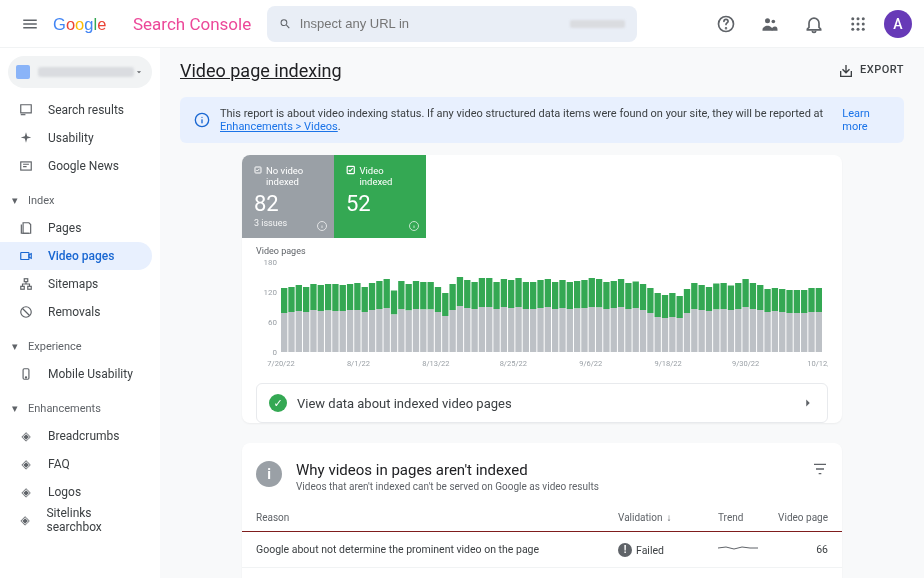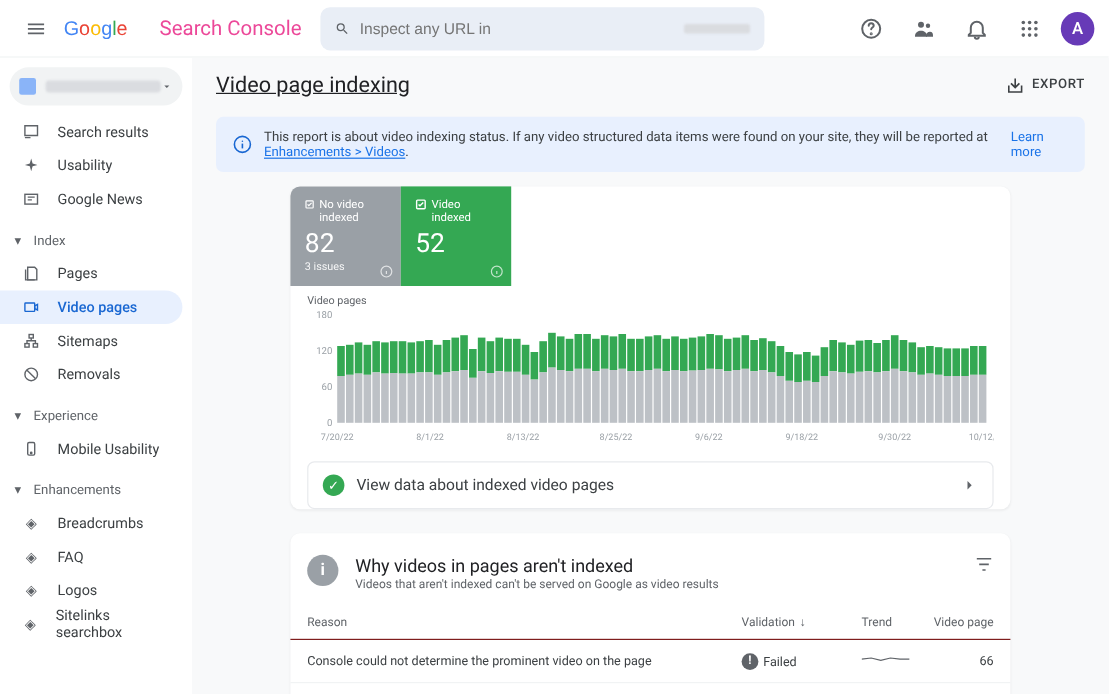--- a/index.html
+++ b/index.html
@@ -498,7 +498,7 @@
       </div>
       <div id="table-body">
           <div class="tbl-row">
-      <div class="col-reason">Console could not determine the prominent video on the page</div>
+      <div class="col-reason">Google about not determine the prominent video on the page</div>
       <div class="col-valid">
               <span class="badge-dot">!</span>
               <span>Failed</span>

